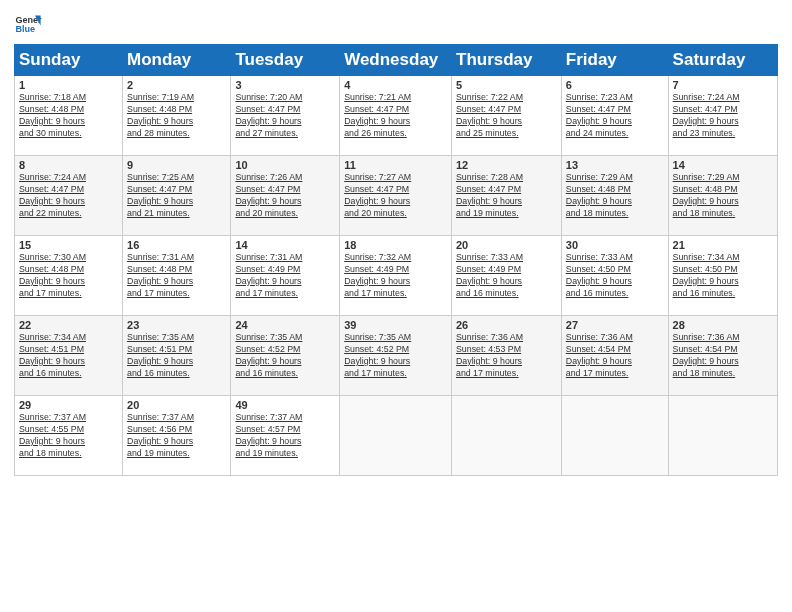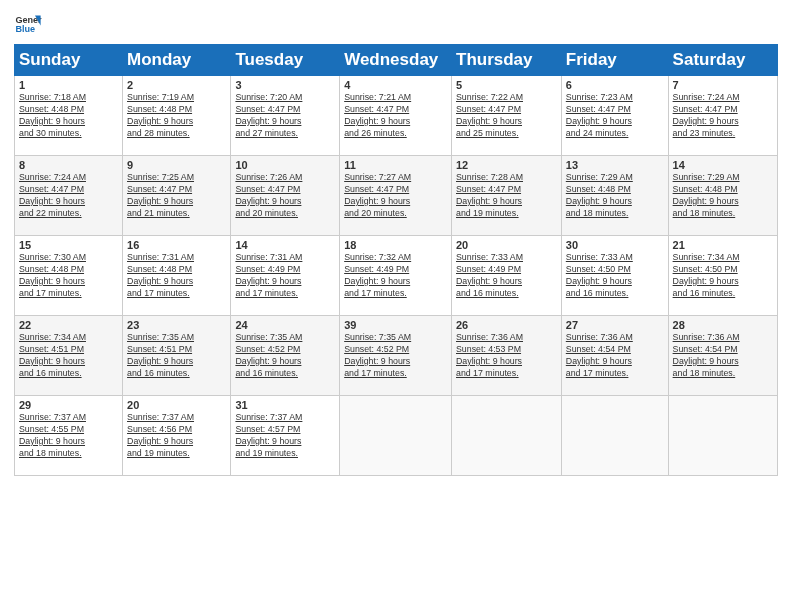--- a/index.html
+++ b/index.html
@@ -245,7 +245,7 @@
             <div class="day-info">Sunrise: 7:37 AM<br>Sunset: 4:56 PM<br>Daylight: 9 hours<br>and 19 minutes.</div>
           </td>
           <td>
-            <span class="day-num">31</span>
+            <span class="day-num">49</span>
             <div class="day-info">Sunrise: 7:37 AM<br>Sunset: 4:57 PM<br>Daylight: 9 hours<br>and 19 minutes.</div>
           </td>
           <td class="empty"></td>

